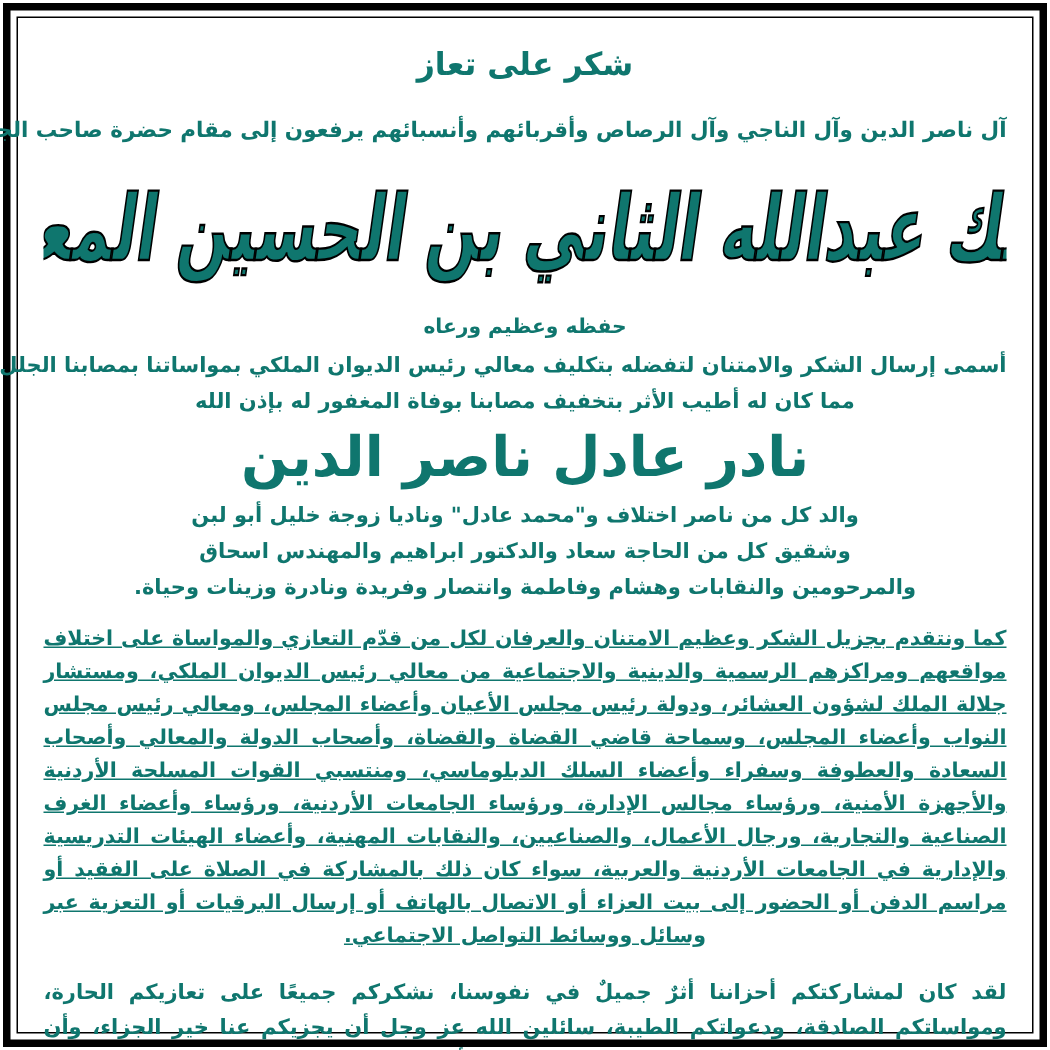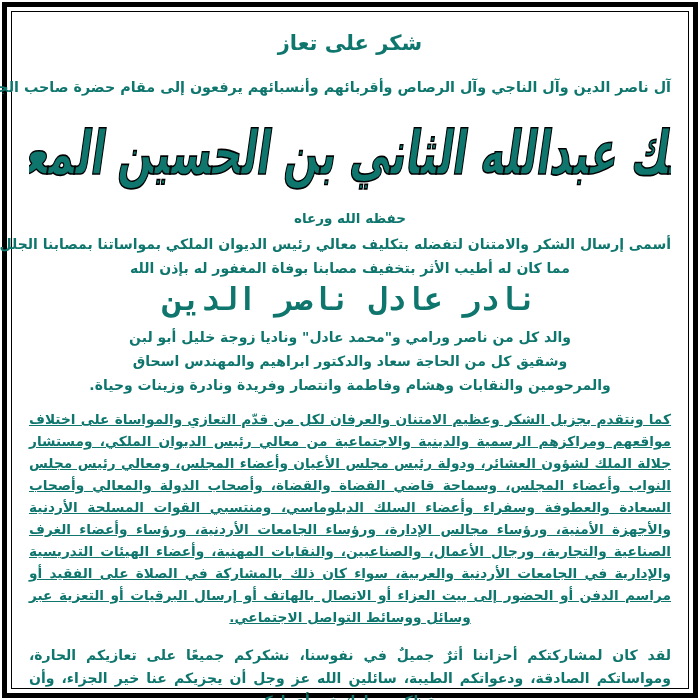--- a/index.html
+++ b/index.html
@@ -118,7 +118,7 @@
       <div class="calligraphy">الملك عبدالله الثاني بن الحسين المعظم</div>
     </div>
 
-    <div class="blessing">حفظه الله ورعاه</div>
+    <div class="blessing">حفظه وعظيم ورعاه</div>
 
     <div class="grat-line-1">أسمى إرسال الشكر والامتنان لتفضله بتكليف معالي رئيس الديوان الملكي بمواساتنا بمصابنا الجلل</div>
 

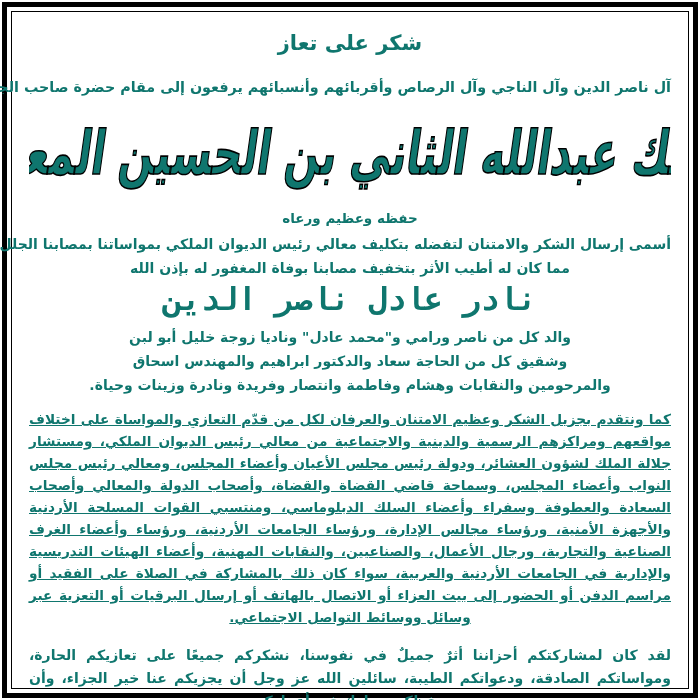--- a/index.html
+++ b/index.html
@@ -71,10 +71,9 @@
   .grat-line-1 { font-size: 14px; margin-top: 10px; white-space: nowrap; }
   .grat-line-2 { font-size: 14px; margin-top: 8px; }
   .deceased-name {
-    font-size: 31px;
+    font-size: 37px;
     margin: 8px 0 0 0;
     line-height: 1.15;
-    font-family: Liberation Mono, monospace;
   }
   .rel-line-1 { font-size: 14px; margin-top: 9px; }
   .rel-line-2 { font-size: 14px; margin-top: 8px; }

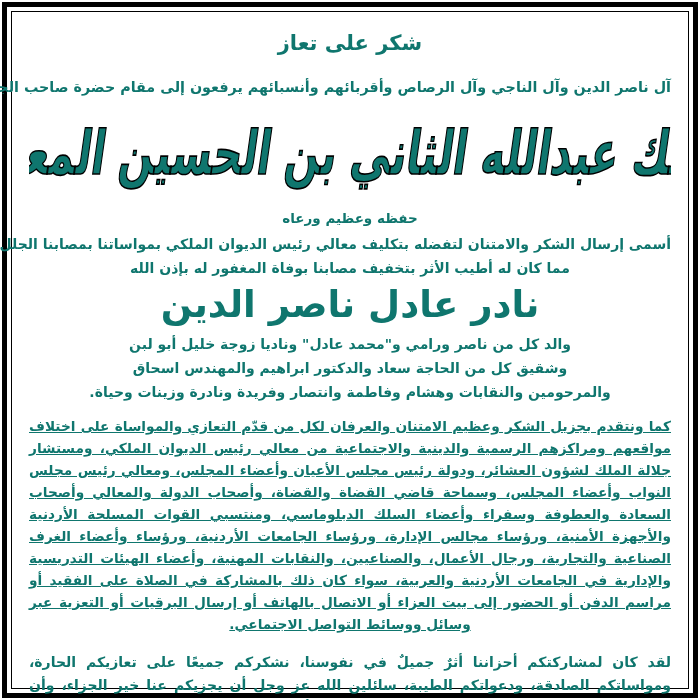--- a/index.html
+++ b/index.html
@@ -125,7 +125,7 @@
 
     <div class="deceased-name">نادر عادل ناصر الدين</div>
 
-    <div class="rel-line-1">والد كل من ناصر ورامي و"محمد عادل" وناديا زوجة خليل أبو لبن</div>
+    <div class="rel-line-1">والد كل من ناصر اختلاف و"محمد عادل" وناديا زوجة خليل أبو لبن</div>
 
     <div class="rel-line-2">وشقيق كل من الحاجة سعاد والدكتور ابراهيم والمهندس اسحاق</div>
 

